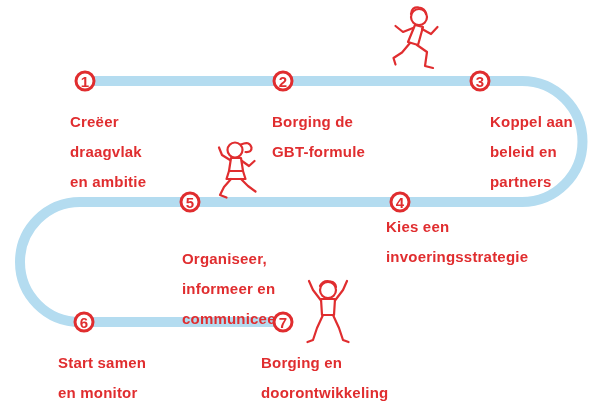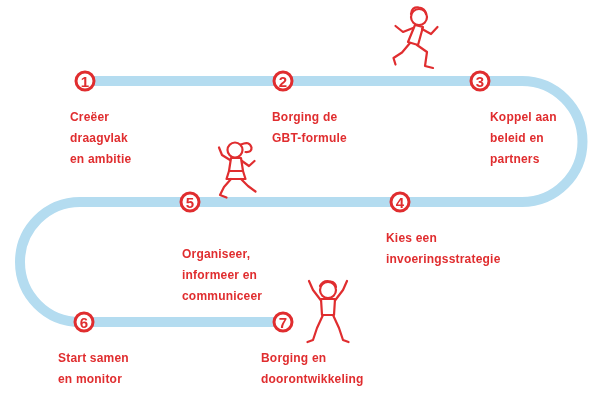--- a/index.html
+++ b/index.html
@@ -47,8 +47,8 @@
   .label{
     position:absolute;z-index:2;
     color:var(--red);
-    font-size:12px;font-weight:700;
-    line-height:21px;
+    font-size:15px;font-weight:700;
+    line-height:30px;
     white-space:pre-line;
     letter-spacing:0.2px;
   }

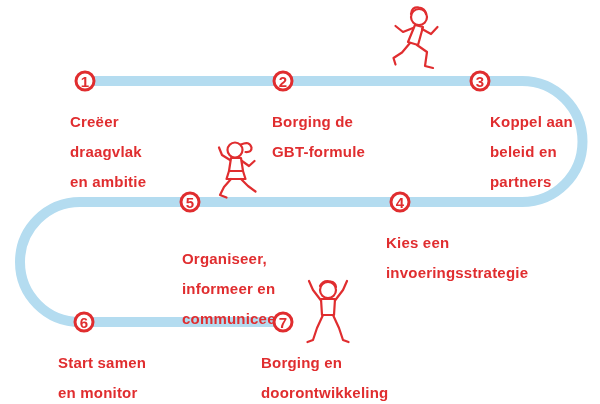--- a/index.html
+++ b/index.html
@@ -58,7 +58,7 @@
   .c6{left:84px;top:322px}  .c7{left:283px;top:322px}
   
   .l1{left:70px;top:107px}  .l2{left:272px;top:107px} .l3{left:490px;top:107px}
-  .l4{left:386px;top:228px} .l5{left:182px;top:244px}
+  .l4{left:386px;top:212px} .l5{left:182px;top:244px}
   .l6{left:58px;top:348px}  .l7{left:261px;top:348px}
 </style>
 </head>

